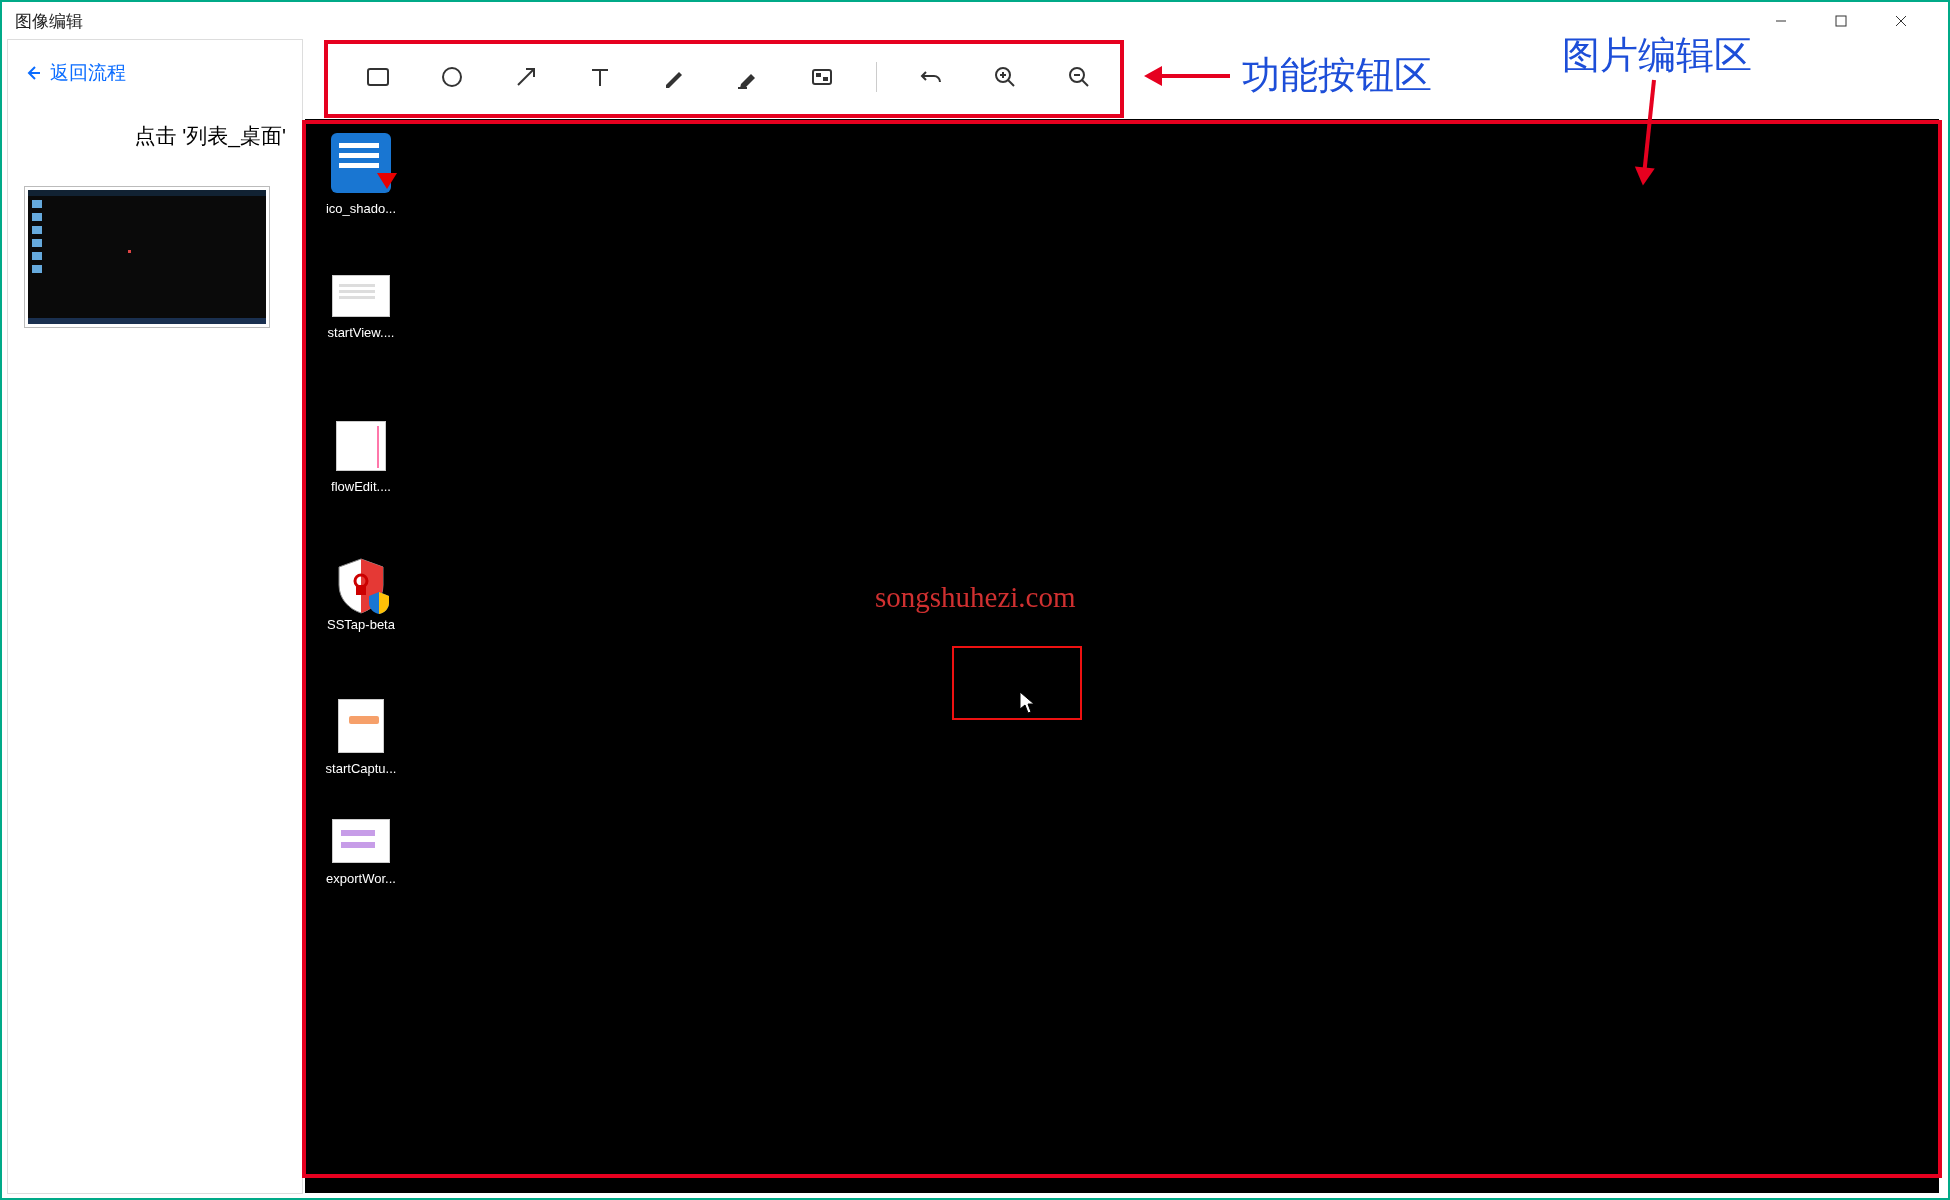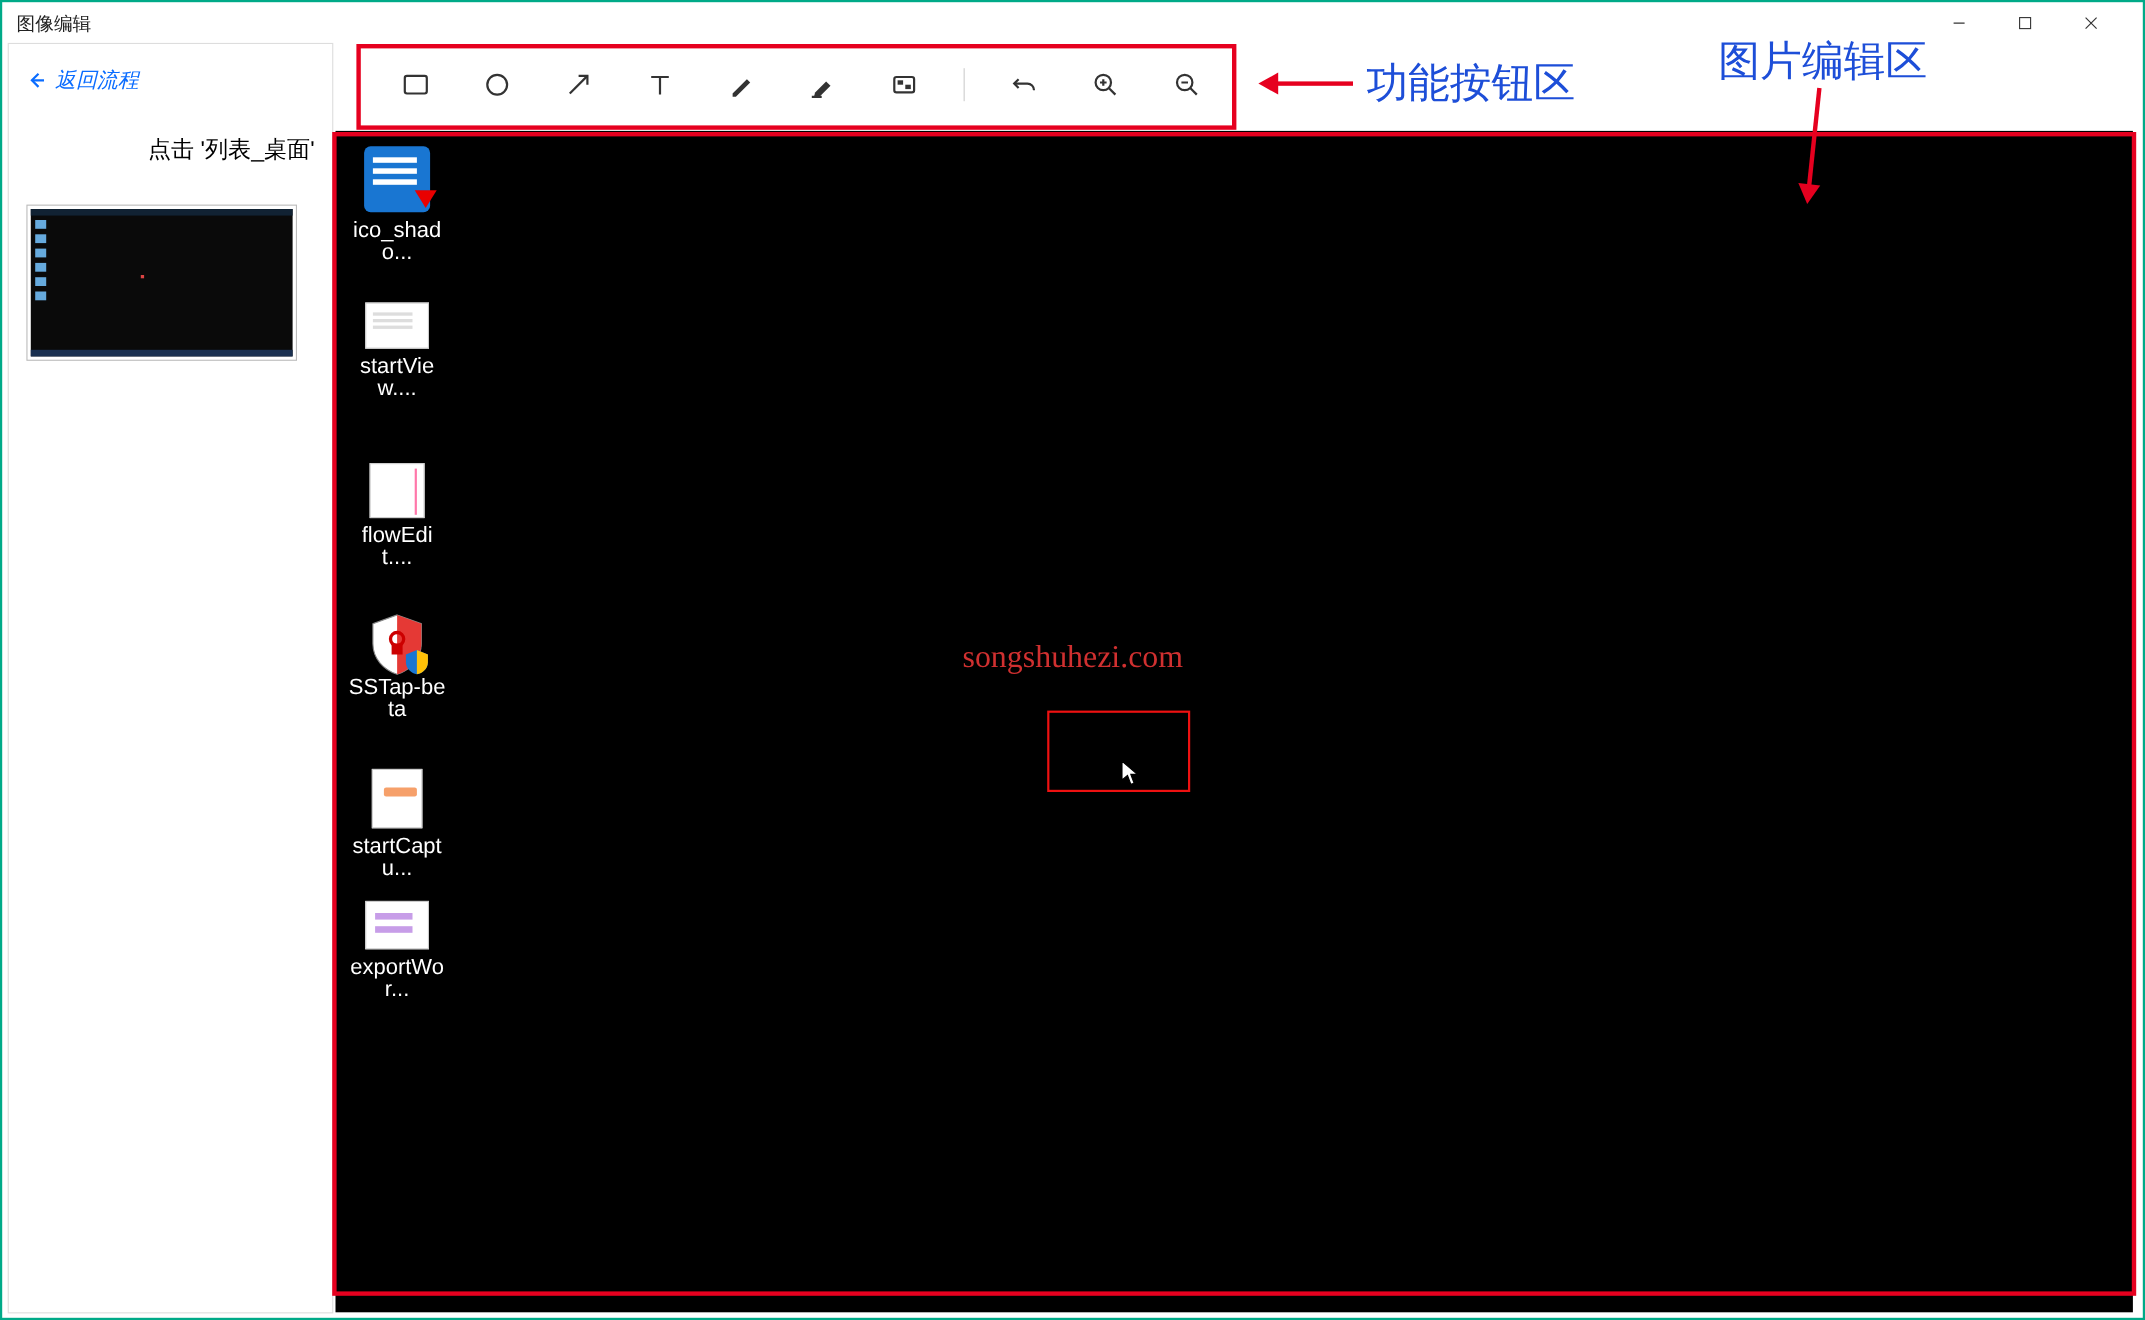--- a/index.html
+++ b/index.html
@@ -17,7 +17,7 @@
 
 
 .sidebar { position:absolute; left:4px; top:36px; width:296px; height:1155px; border:1px solid #ddd; background:#fff; padding:20px 16px; }
-.backlink { color:#0a6cff; font-size:19px; display:flex; align-items:center; gap:8px; cursor:pointer; margin-bottom:36px;font-style:italic; }
+.backlink { color:#0a6cff; font-size:19px; display:flex; align-items:center; gap:8px; cursor:pointer; margin-bottom:36px; }
 .backlink svg { width:18px; height:18px; stroke:#0a6cff; stroke-width:2; fill:none; }
 .steptitle { font-size:21px; font-weight:400; color:#000; margin-bottom:36px;text-align:right; }
 .thumb { width:246px; height:142px; border:1px solid #bbb; padding:3px; background:#fff; }

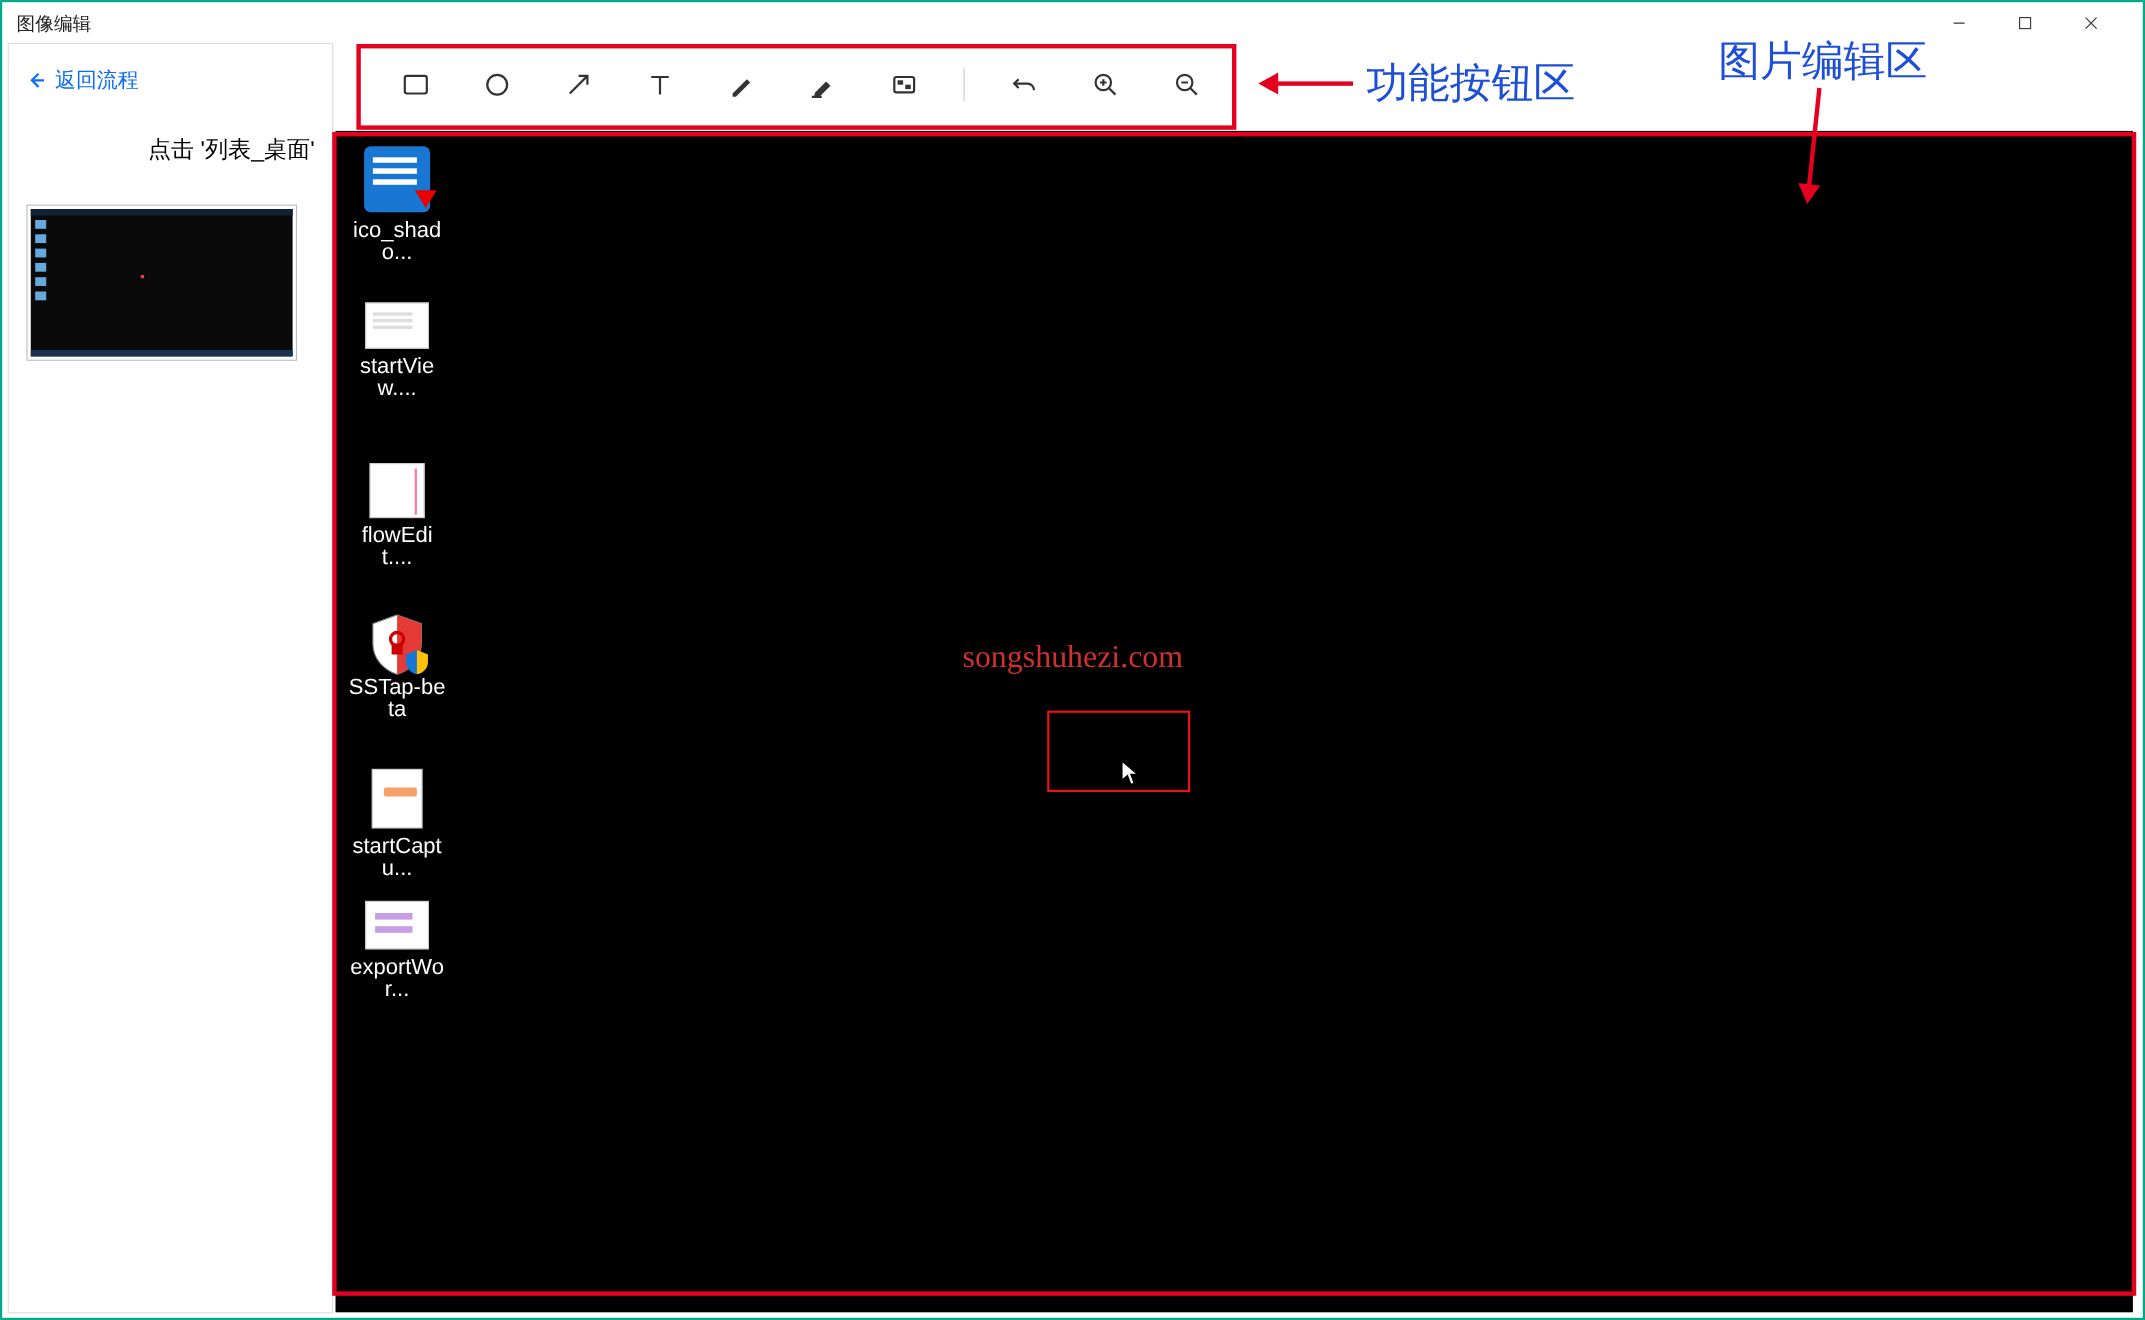--- a/index.html
+++ b/index.html
@@ -42,7 +42,7 @@
 .canvas { position:absolute; left:0; top:80px; right:4px; bottom:0; background:#000; }
 .di { position:absolute; width:92px; text-align:center; }
 .di .ic { width:60px; height:60px; margin:0 auto 6px; position:relative; }
-.di .lbl { color:#fff; font-size:20px; line-height:20px; white-space:pre-line; word-break:break-all; overflow:hidden; }
+.di .lbl { color:#fff; font-size:13px; line-height:20px; white-space:pre-line; word-break:break-all; overflow:hidden; }
 .sel { position:absolute; left:647px; top:527px; width:130px; height:74px; border:2px solid #e11; }
 .cursor { position:absolute; left:714px; top:572px; }
 .cursor svg { width:18px; height:24px; fill:#fff; stroke:#000; stroke-width:1; }

